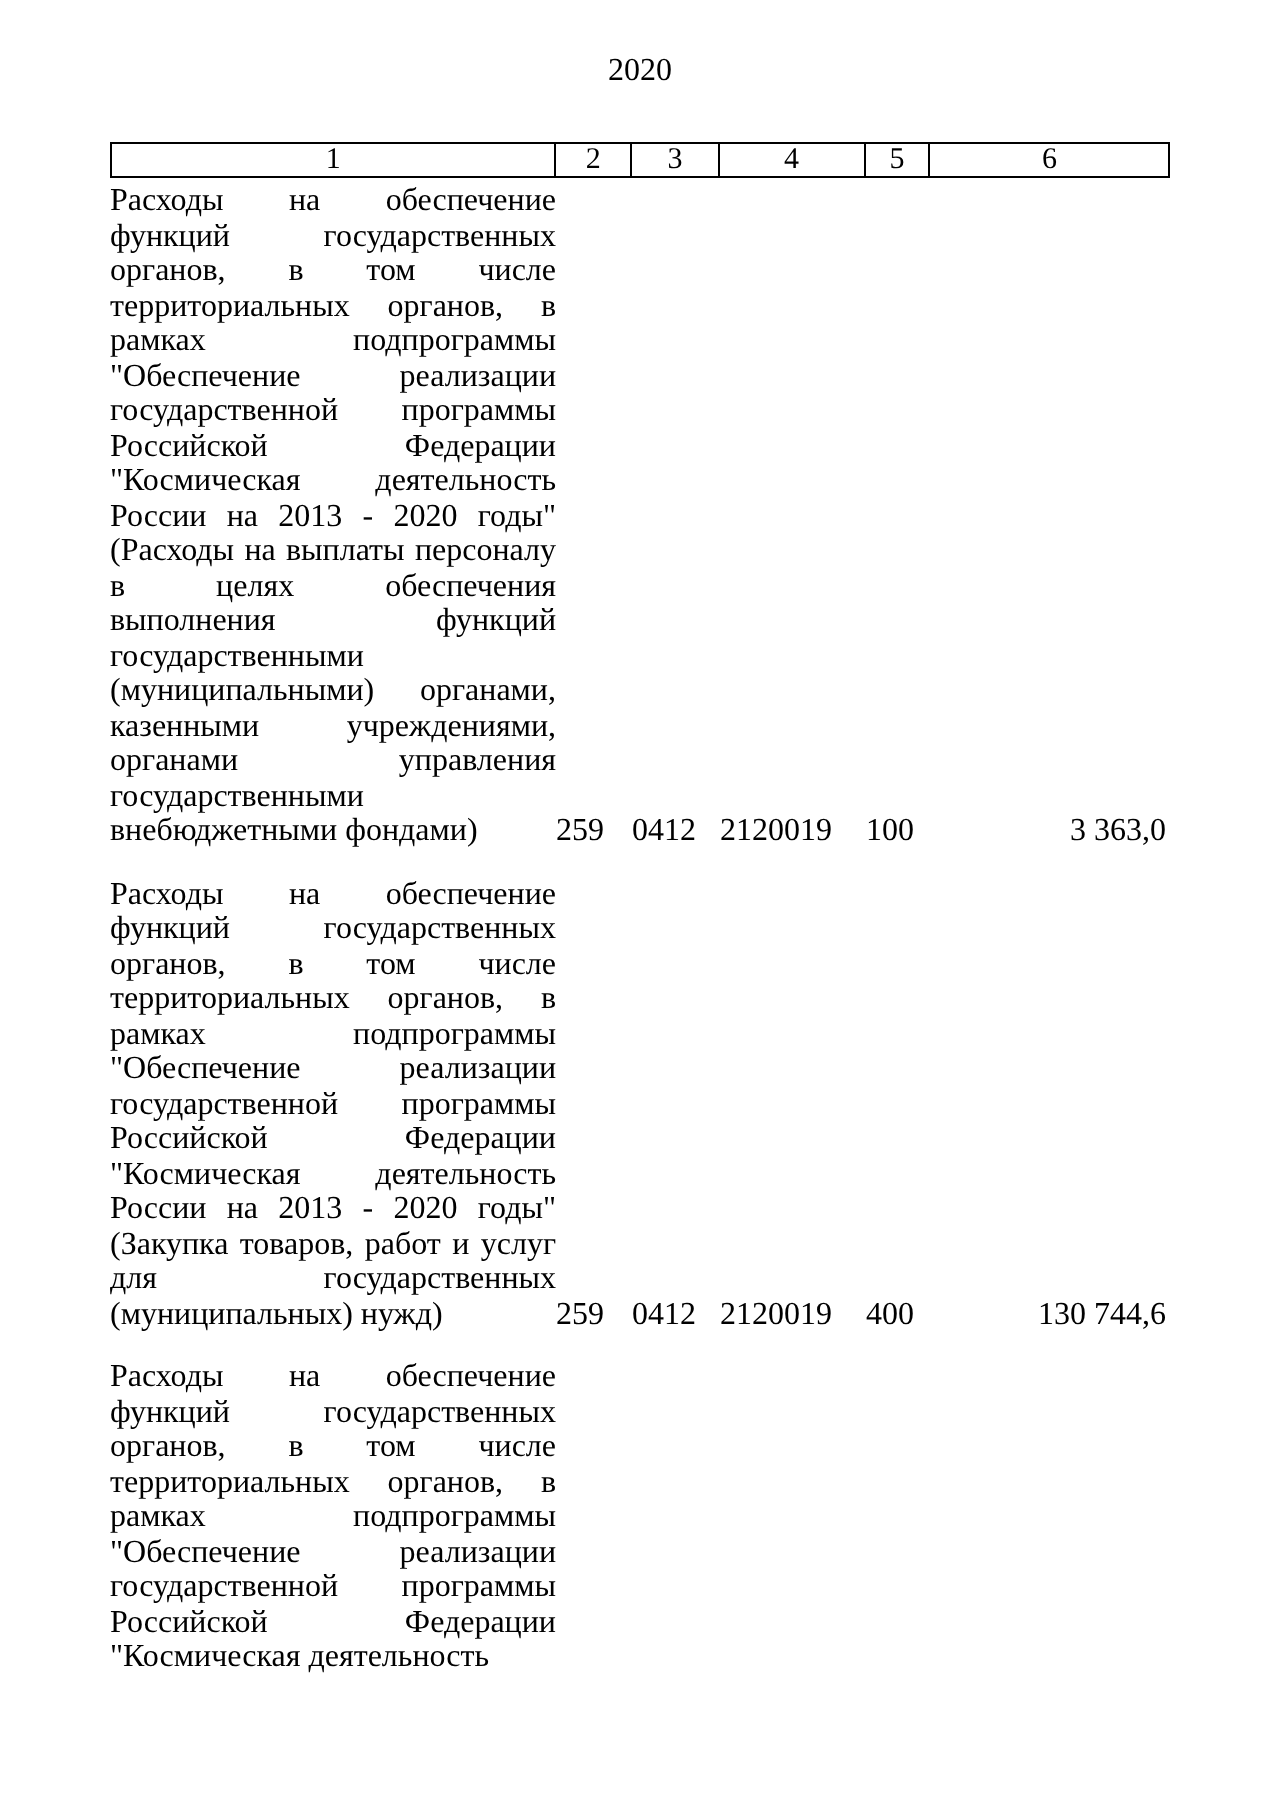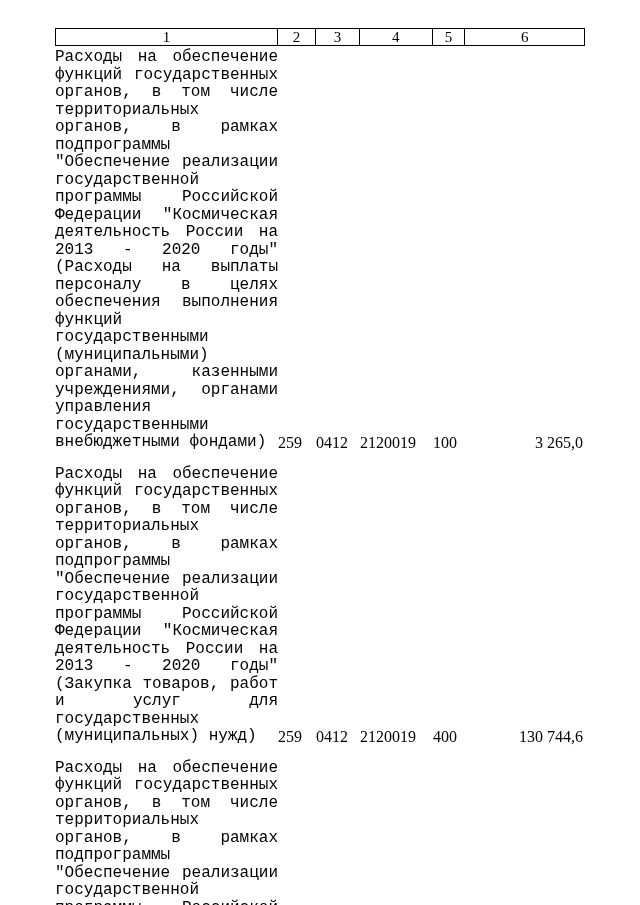--- a/index.html
+++ b/index.html
@@ -74,6 +74,7 @@
 
 <div class="page">
 
+  <div class="page-number">2020</div>
 
   <div class="table">
 

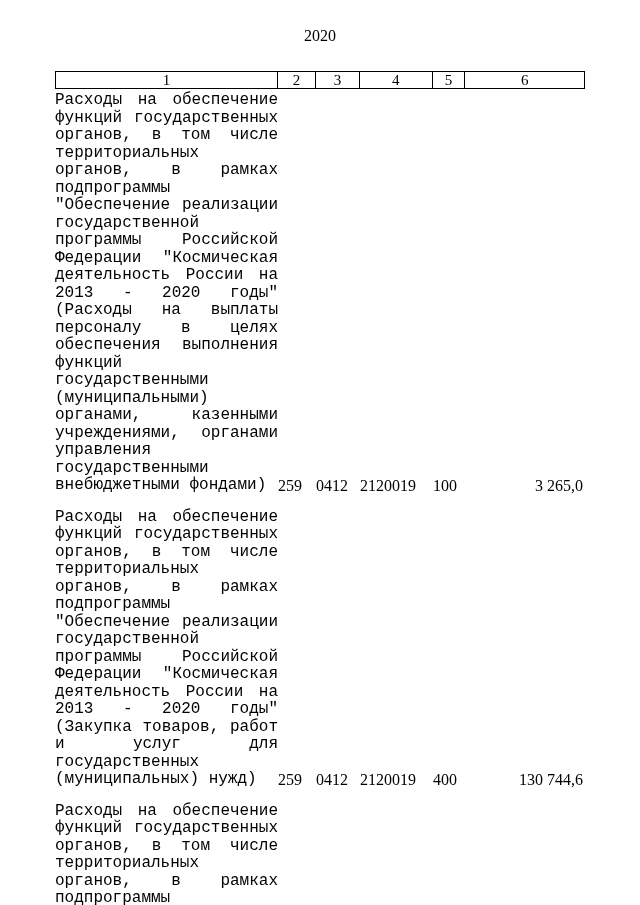--- a/index.html
+++ b/index.html
@@ -58,7 +58,6 @@
 
   .name-cell {
     text-align: justify;
-    font-family: Liberation Mono, monospace;
   }
   .val {
     align-self: flex-end;

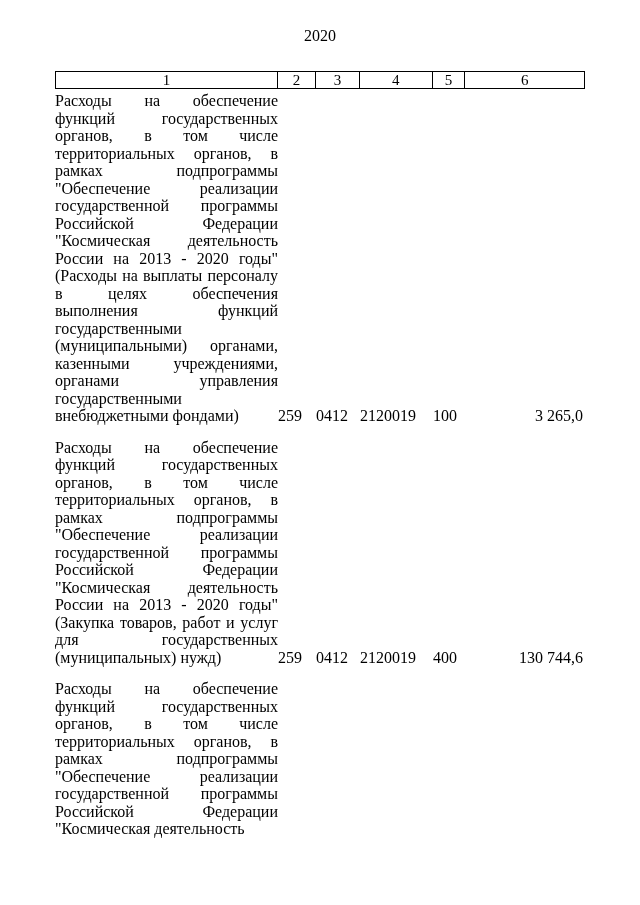--- a/index.html
+++ b/index.html
@@ -94,7 +94,7 @@
         <div class="c3 val">0412</div>
         <div class="c4 val">2120019</div>
         <div class="c5 val">100</div>
-        <div class="c6 val amount">3 265,0</div>
+        <div class="c6 val amount">3 363,0</div>
       </div>
 
       <div class="row">

